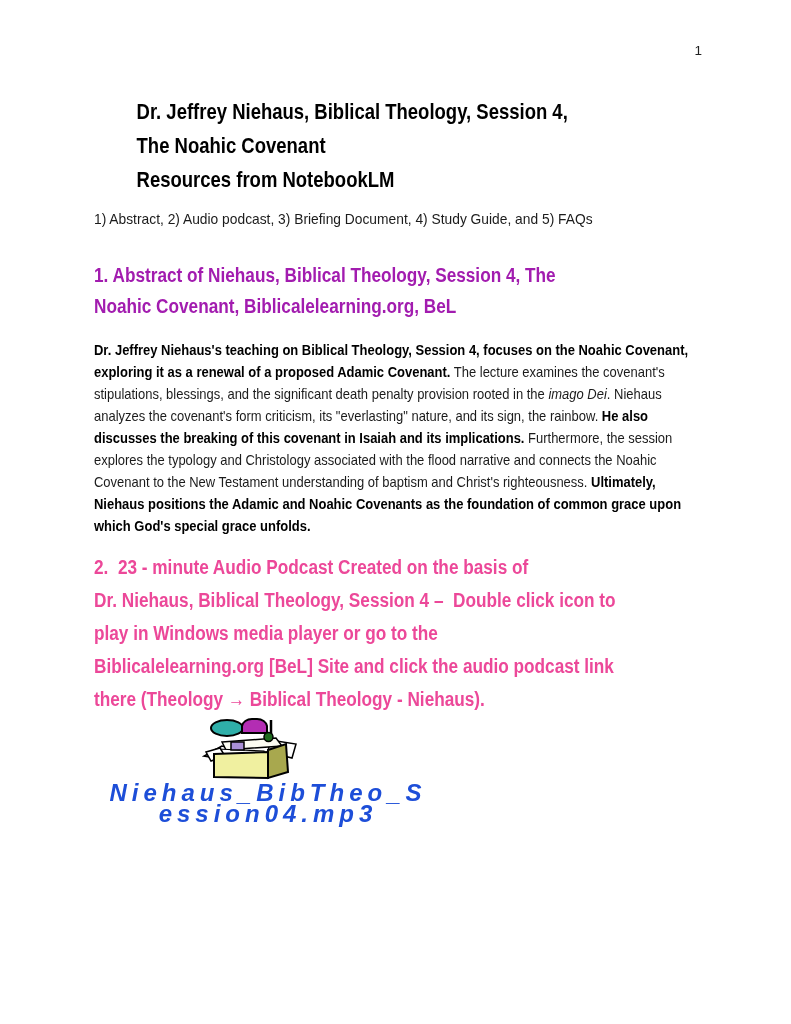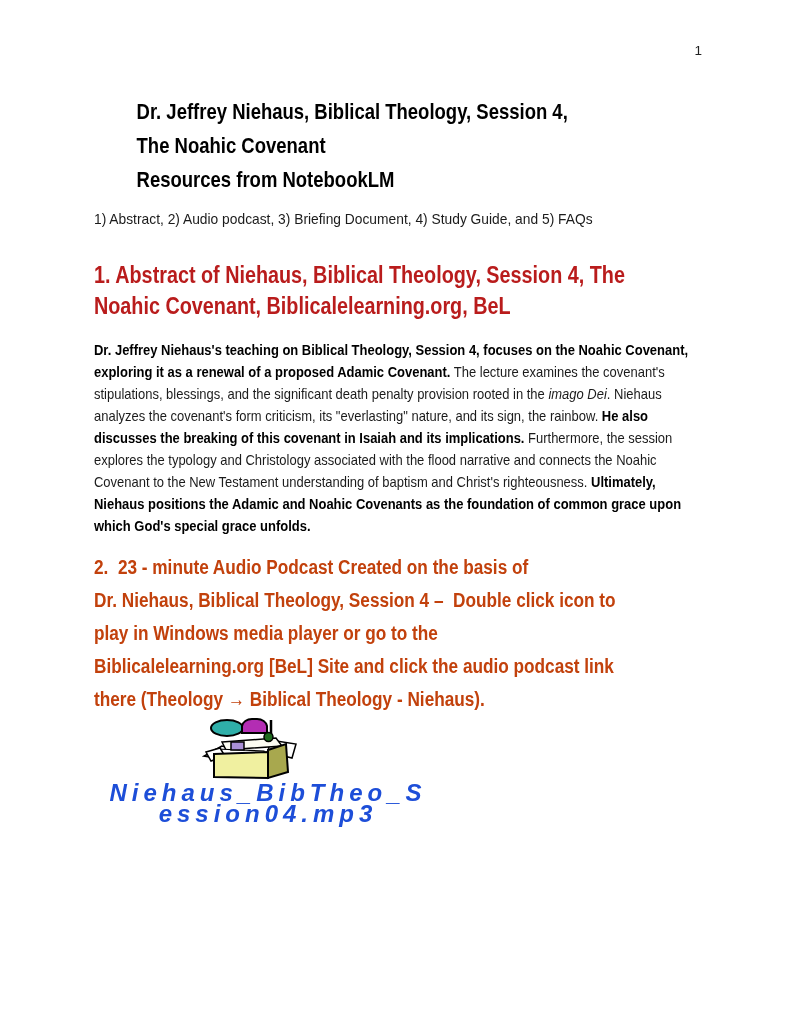--- a/index.html
+++ b/index.html
@@ -42,8 +42,8 @@
   .h1{
     margin-top:31px;
     font-weight:bold;
-    font-size:23px;
-    color:#b91c1c;
+    font-size:20px;
+    color:#a21caf;
   }
   .h1 .h-line{line-height:31px;white-space:pre;}
   .abstract{

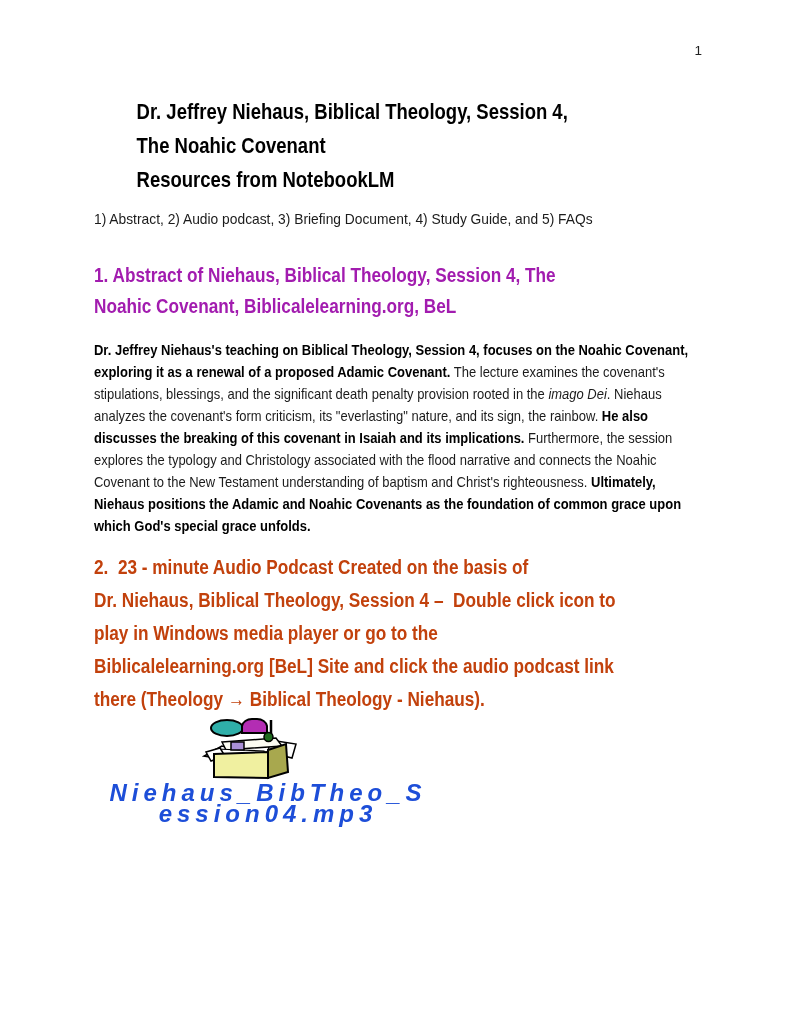--- a/index.html
+++ b/index.html
@@ -60,7 +60,7 @@
     margin-top:14px;
     font-weight:bold;
     font-size:20px;
-    color:#c2410c;
+    color:#ec4899;
   }
   .h2 .h-line{line-height:33px;white-space:pre;}
   .audio-object{margin-top:0;}

